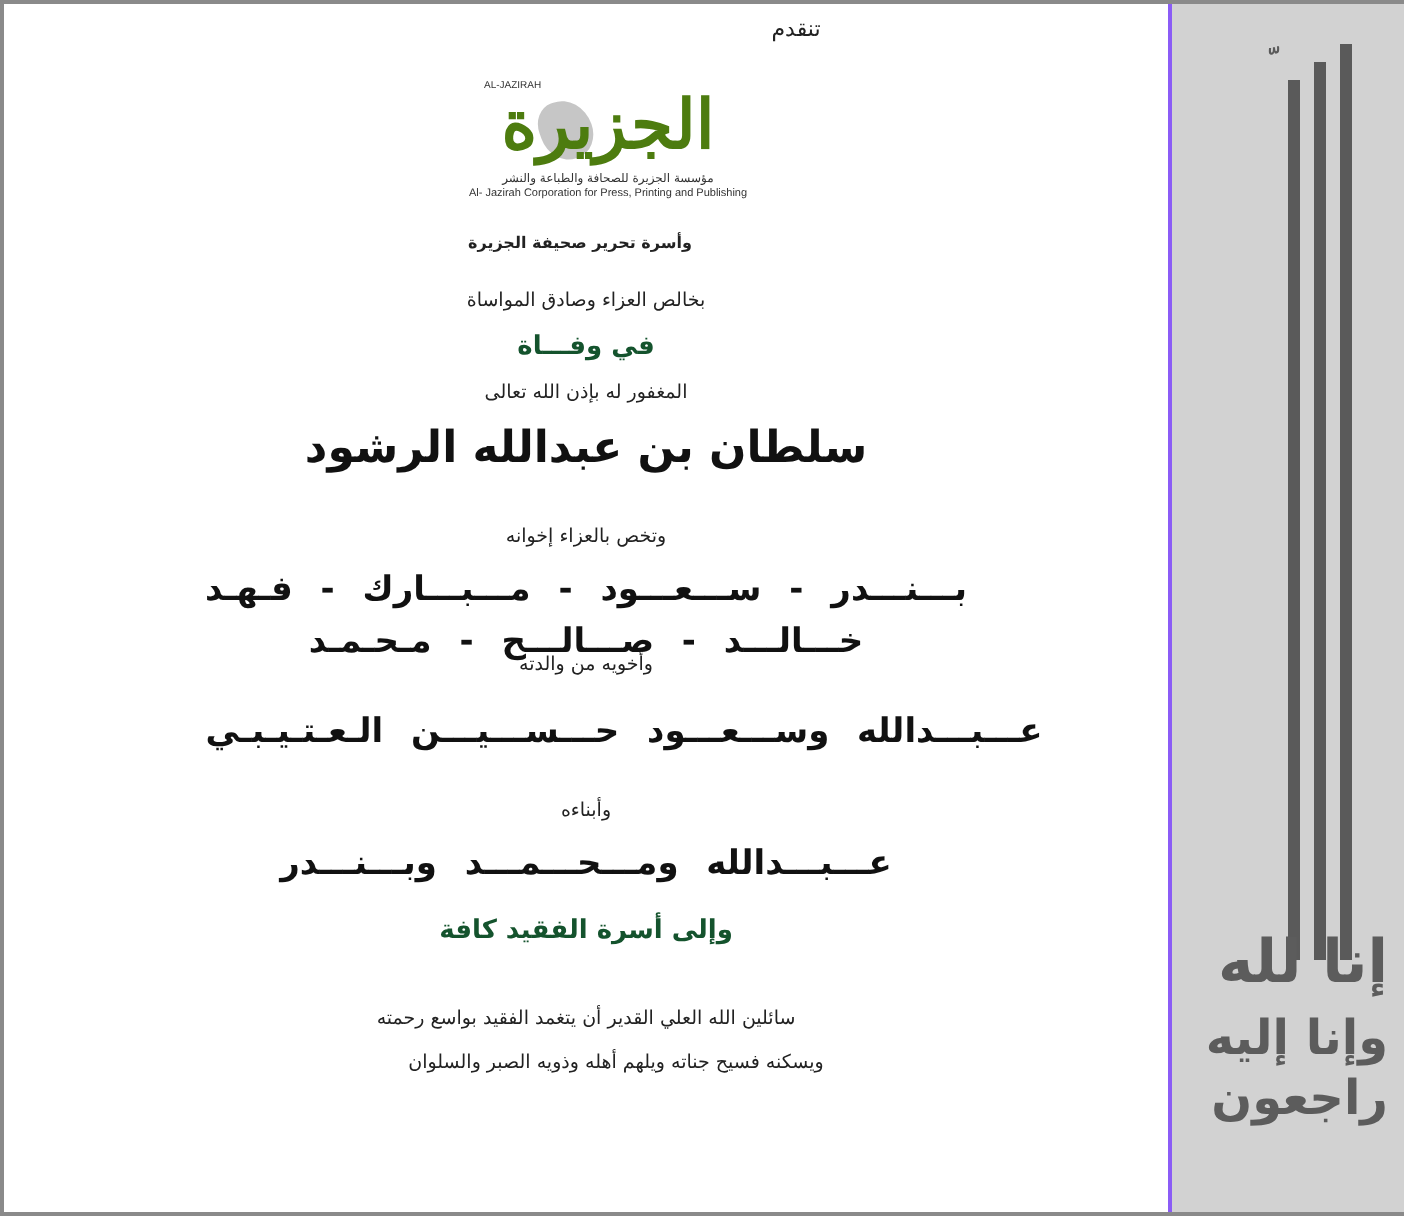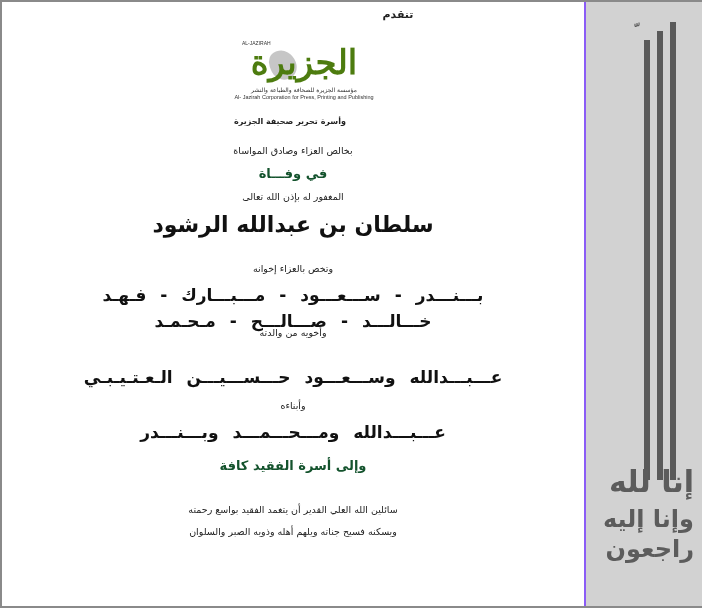--- a/index.html
+++ b/index.html
@@ -28,7 +28,7 @@
       overflow: hidden;
     }
     .line { position: absolute; left: 0; width: 100%; text-align: center; direction: rtl; white-space: nowrap; }
-    .present { top: 6px; font-size: 11px; font-weight: bold; color: #222; left: 105px; }
+    .present { top: 6px; font-size: 11px; font-weight: normal; color: #222; left: 105px; }
     .logo-wrap { position: absolute; top: 26px; left: 232px; width: 140px; height: 95px; }
     .logo-main { position: absolute; top: 14px; right: 0; width: 140px; text-align: center; direction: rtl;
       font-family: "DejaVu Serif", serif; font-weight: bold; font-size: 34px; color: #4d7c0f; letter-spacing: -1px; }

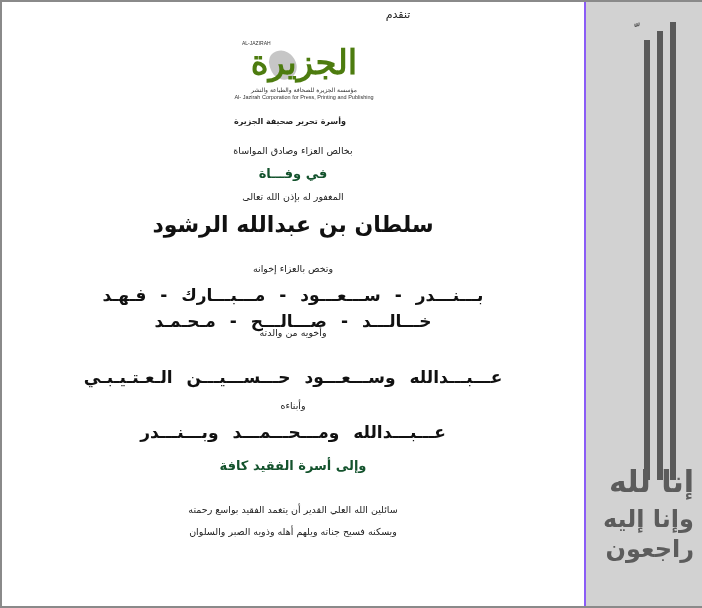--- a/index.html
+++ b/index.html
@@ -71,7 +71,7 @@
   <div class="line names" style="top:309px;">خـــالـــد - صـــالـــح - مـحـمـد</div>
 
   <div class="line small" style="top:325px;">وأخويه من والدته</div>
-  <div class="line names" style="top:365px;">عـــبـــدالله وســـعـــود حـــســـيـــن الـعـتـيـبـي</div>
+  <div class="line names" style="top:354px;padding-left:19px;">عـــبـــدالله وســـعـــود حـــســـيـــن الـعـتـيـبـي</div>
 
   <div class="line small" style="top:398px;">وأبناءه</div>
   <div class="line names" style="top:420px;">عـــبـــدالله ومـــحـــمـــد وبـــنـــدر</div>

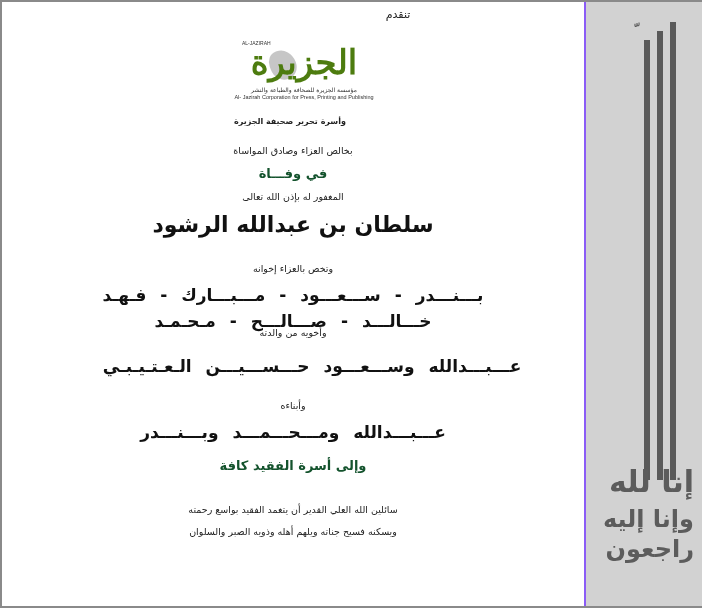--- a/index.html
+++ b/index.html
@@ -79,7 +79,7 @@
   <div class="line medium-b" style="top:456px;">وإلى أسرة الفقيد كافة</div>
 
   <div class="line small" style="top:502px;">سائلين الله العلي القدير أن يتغمد الفقيد بواسع رحمته</div>
-  <div class="line small" style="top:524px;">ويسكنه فسيح جناته ويلهم أهله وذويه الصبر والسلوان</div>
+  <div class="line small" style="top:524px;margin-left:15px;">ويسكنه فسيح جناته ويلهم أهله وذويه الصبر والسلوان</div>
 </div>
 
 <div class="side">

